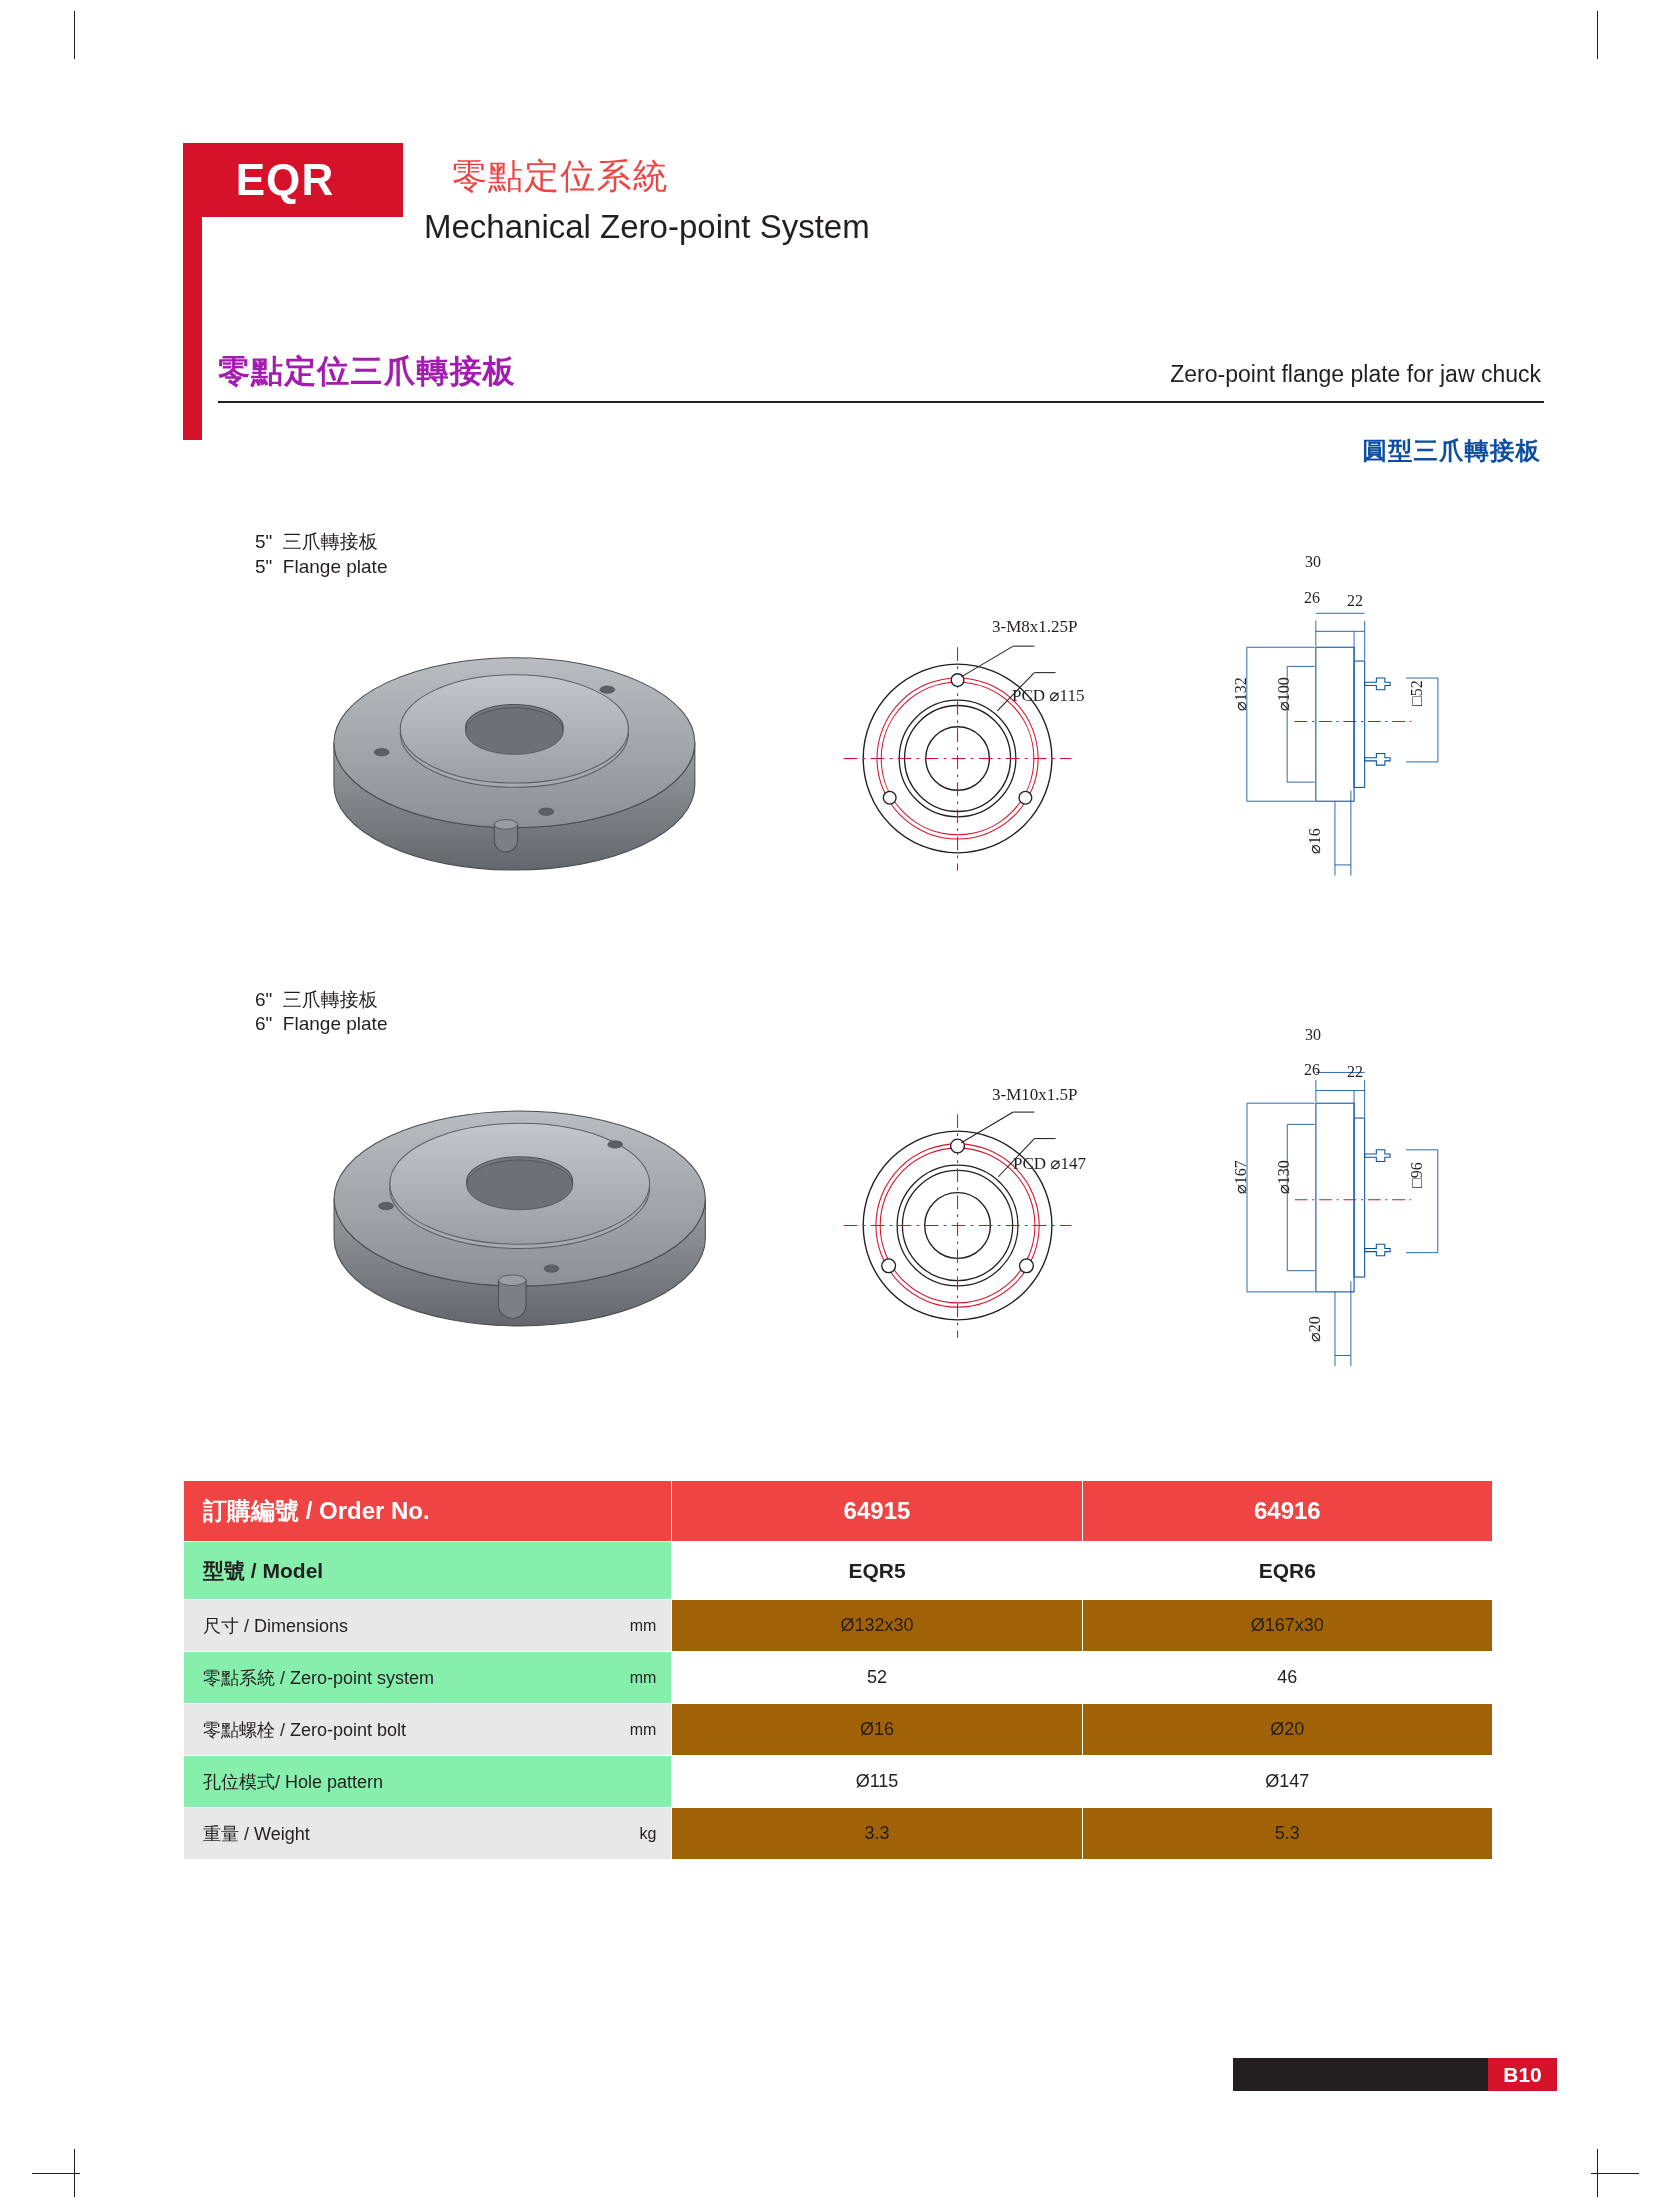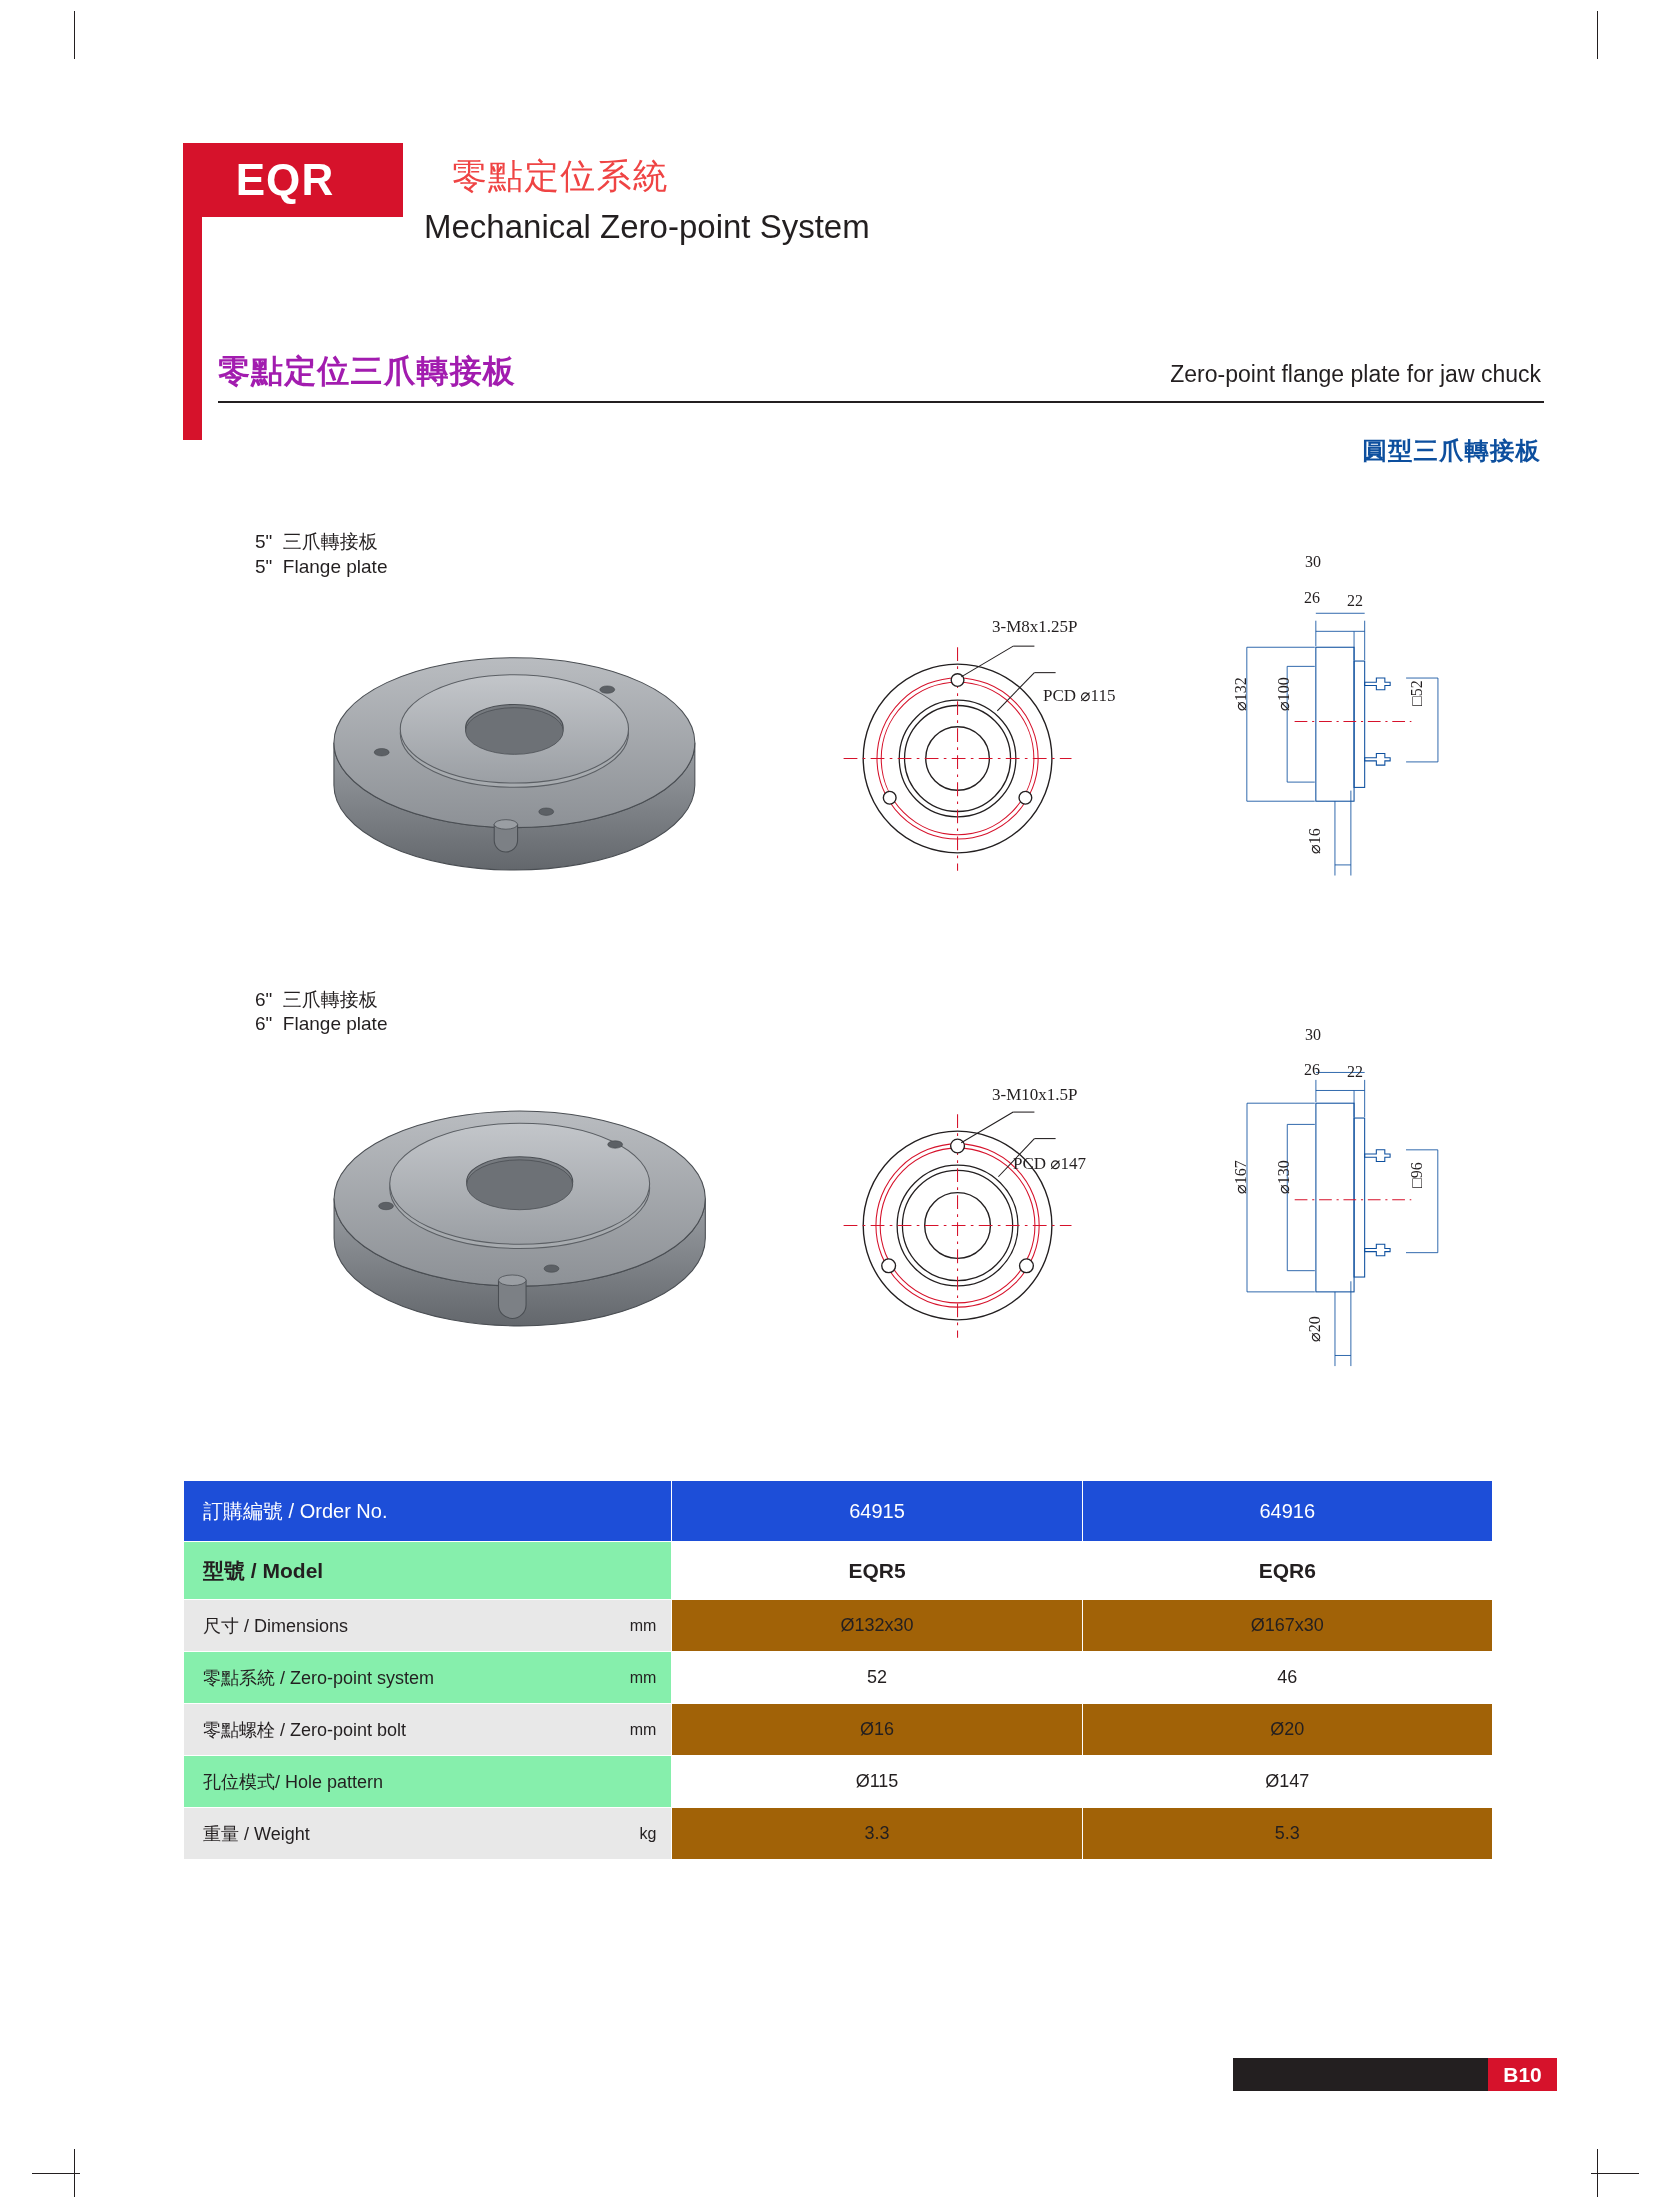--- a/index.html
+++ b/index.html
@@ -155,7 +155,7 @@
 </svg>
 </div>
 <div class="cap" style="left:992px;top:615px;font-size:17px;font-family:'Liberation Serif',serif;">3-M8x1.25P</div>
-<div class="cap" style="left:999px;top:684px;font-size:17px;font-family:'Liberation Serif',serif;padding-left:44px;">PCD ⌀115</div>
+<div class="cap" style="left:968px;top:684px;font-size:17px;font-family:'Liberation Serif',serif;padding-left:44px;">PCD ⌀115</div>
 
 <div class="fig" style="left:1183px;top:557px;">
 <svg width="340" height="361" viewBox="0 0 640 680">

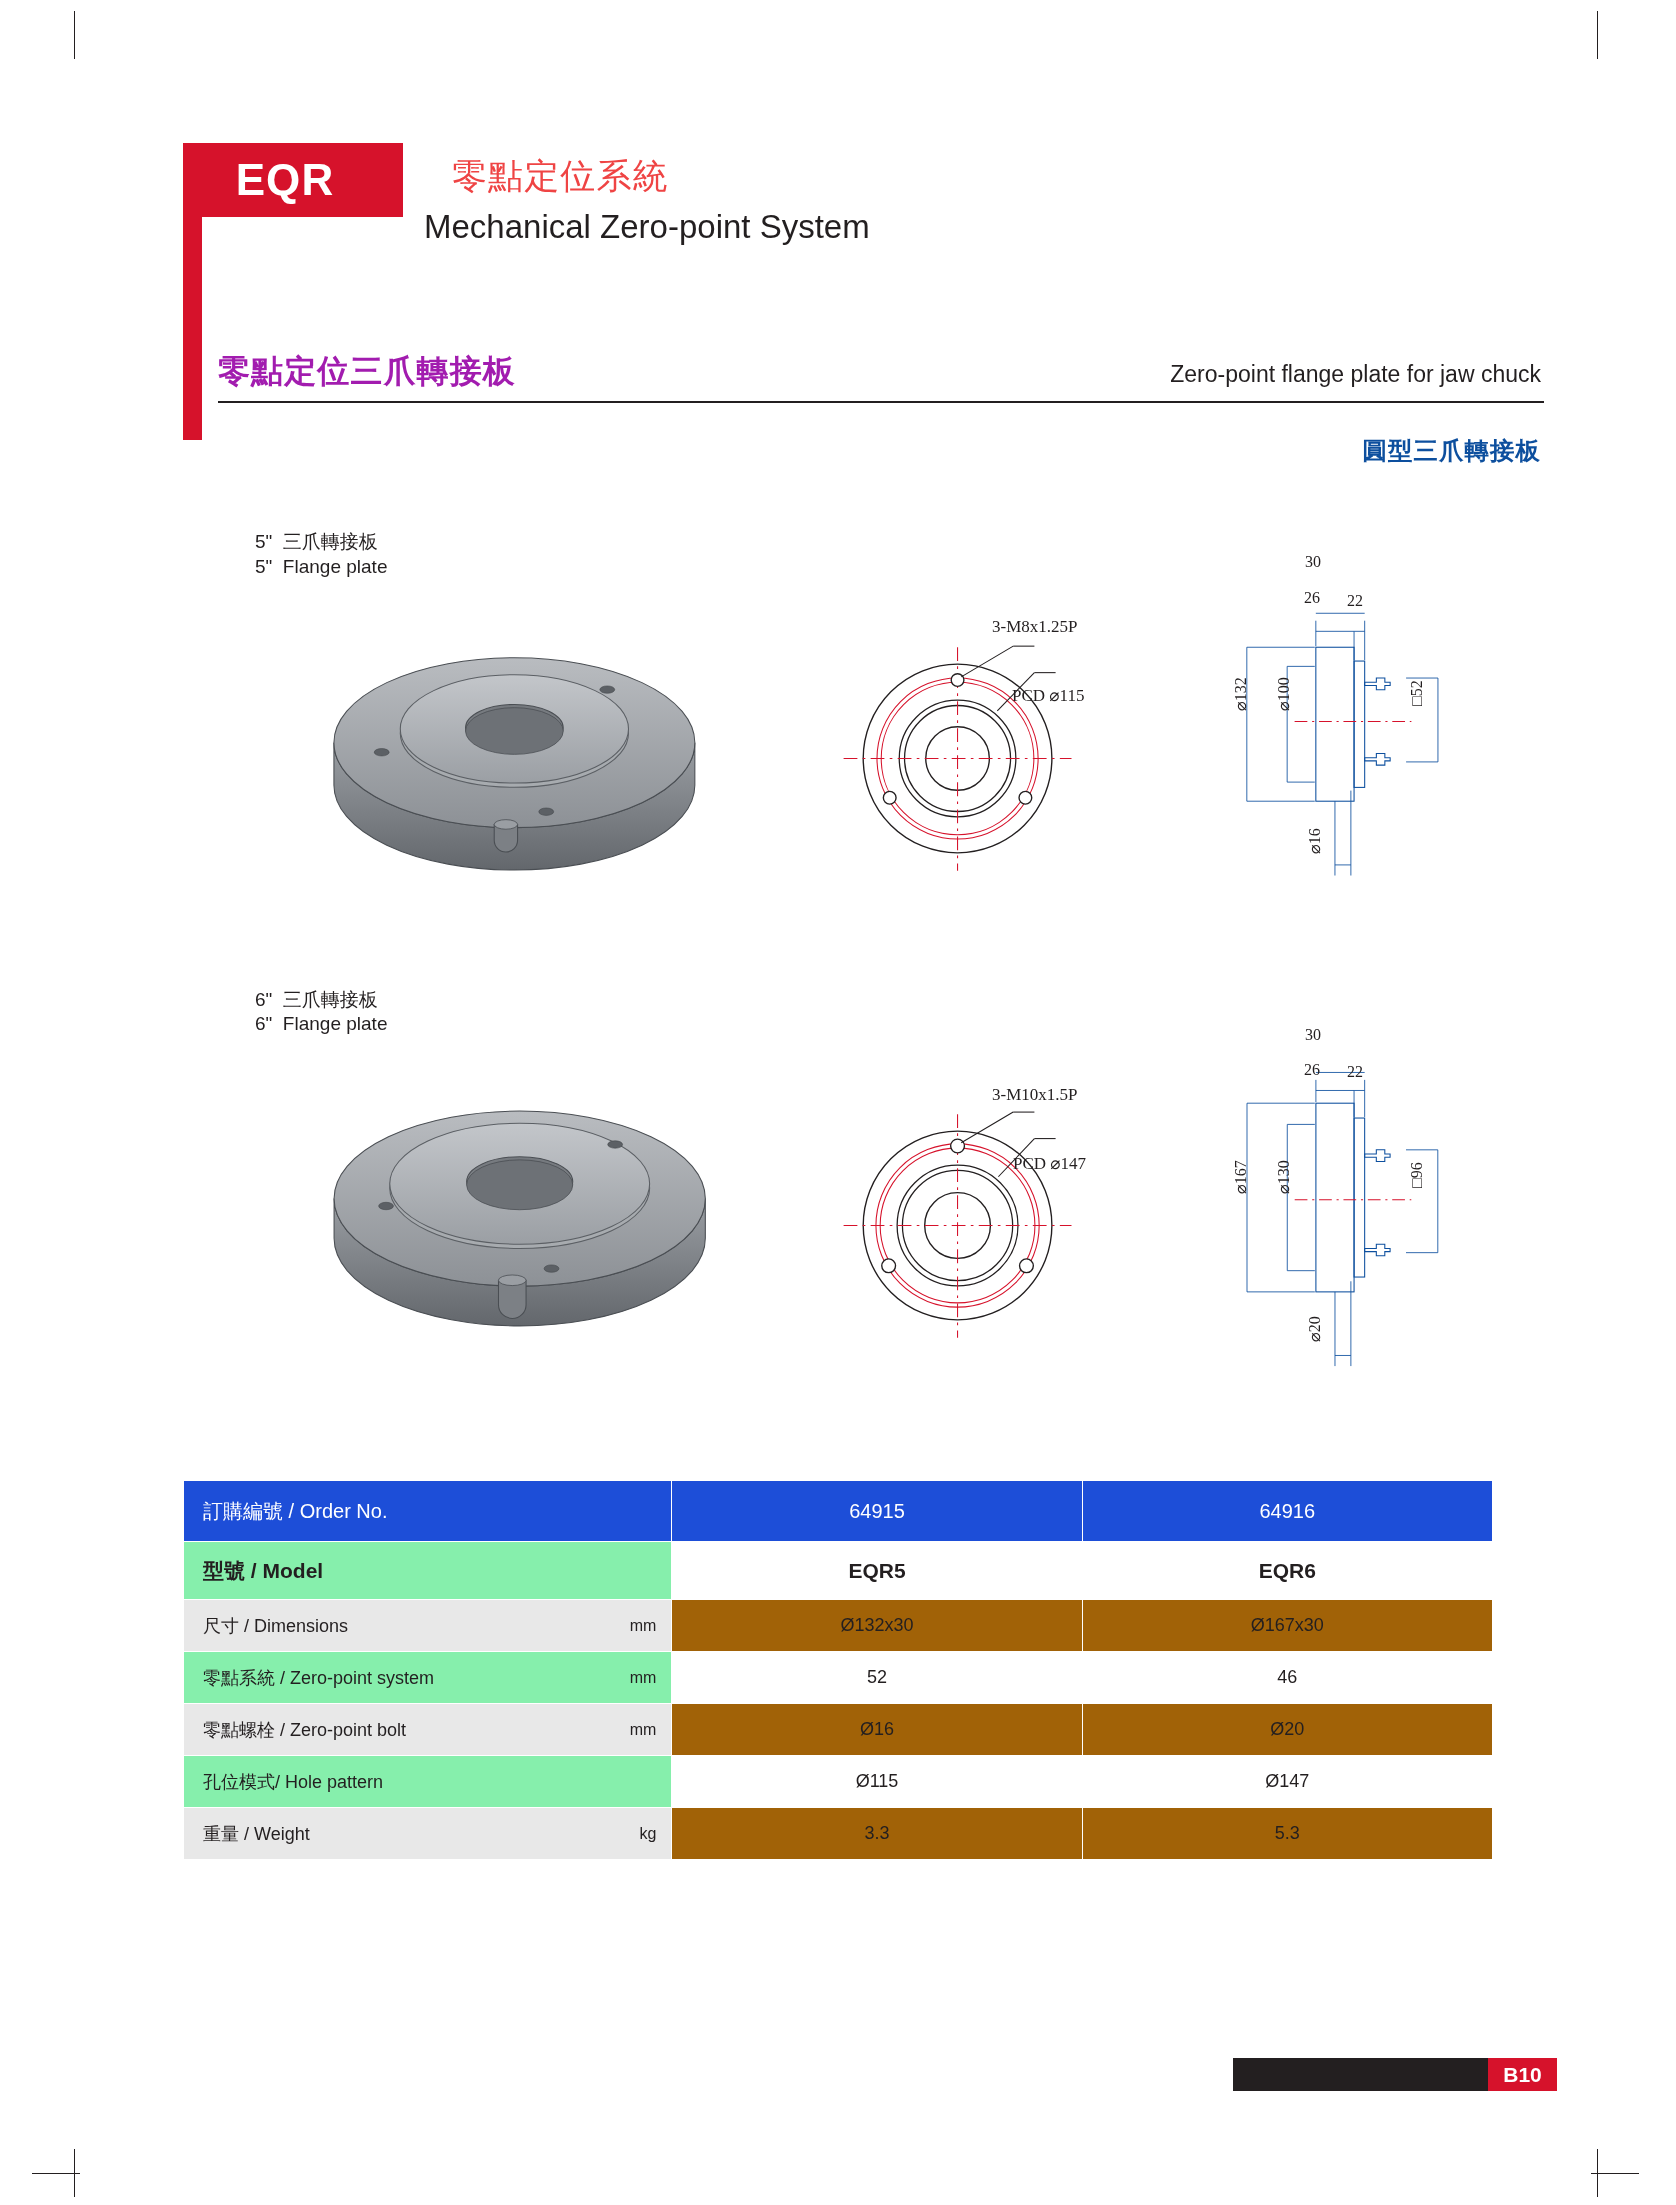--- a/index.html
+++ b/index.html
@@ -37,7 +37,7 @@
   table{position:absolute;left:183px;top:1480px;border-collapse:collapse;width:1310px;
         font-size:18px;color:#231f20;}
   th,td{border:1.1px solid #ffffff;}
-  thead th{background:#1d4ed8;color:#fff;height:58px;font-size:20px;font-weight:normal;}
+  thead th{background:#ef4444;color:#fff;height:58px;font-size:24px;font-weight:bold;}
   .rowlbl{background:#86efac;text-align:left;padding-left:19px;font-size:18px;}
   .rowlbl.alt{background:#e8e8e8;}
   .unit{position:absolute;right:15px;bottom:50%;transform:translateY(50%);font-size:16px;color:#231f20;}

